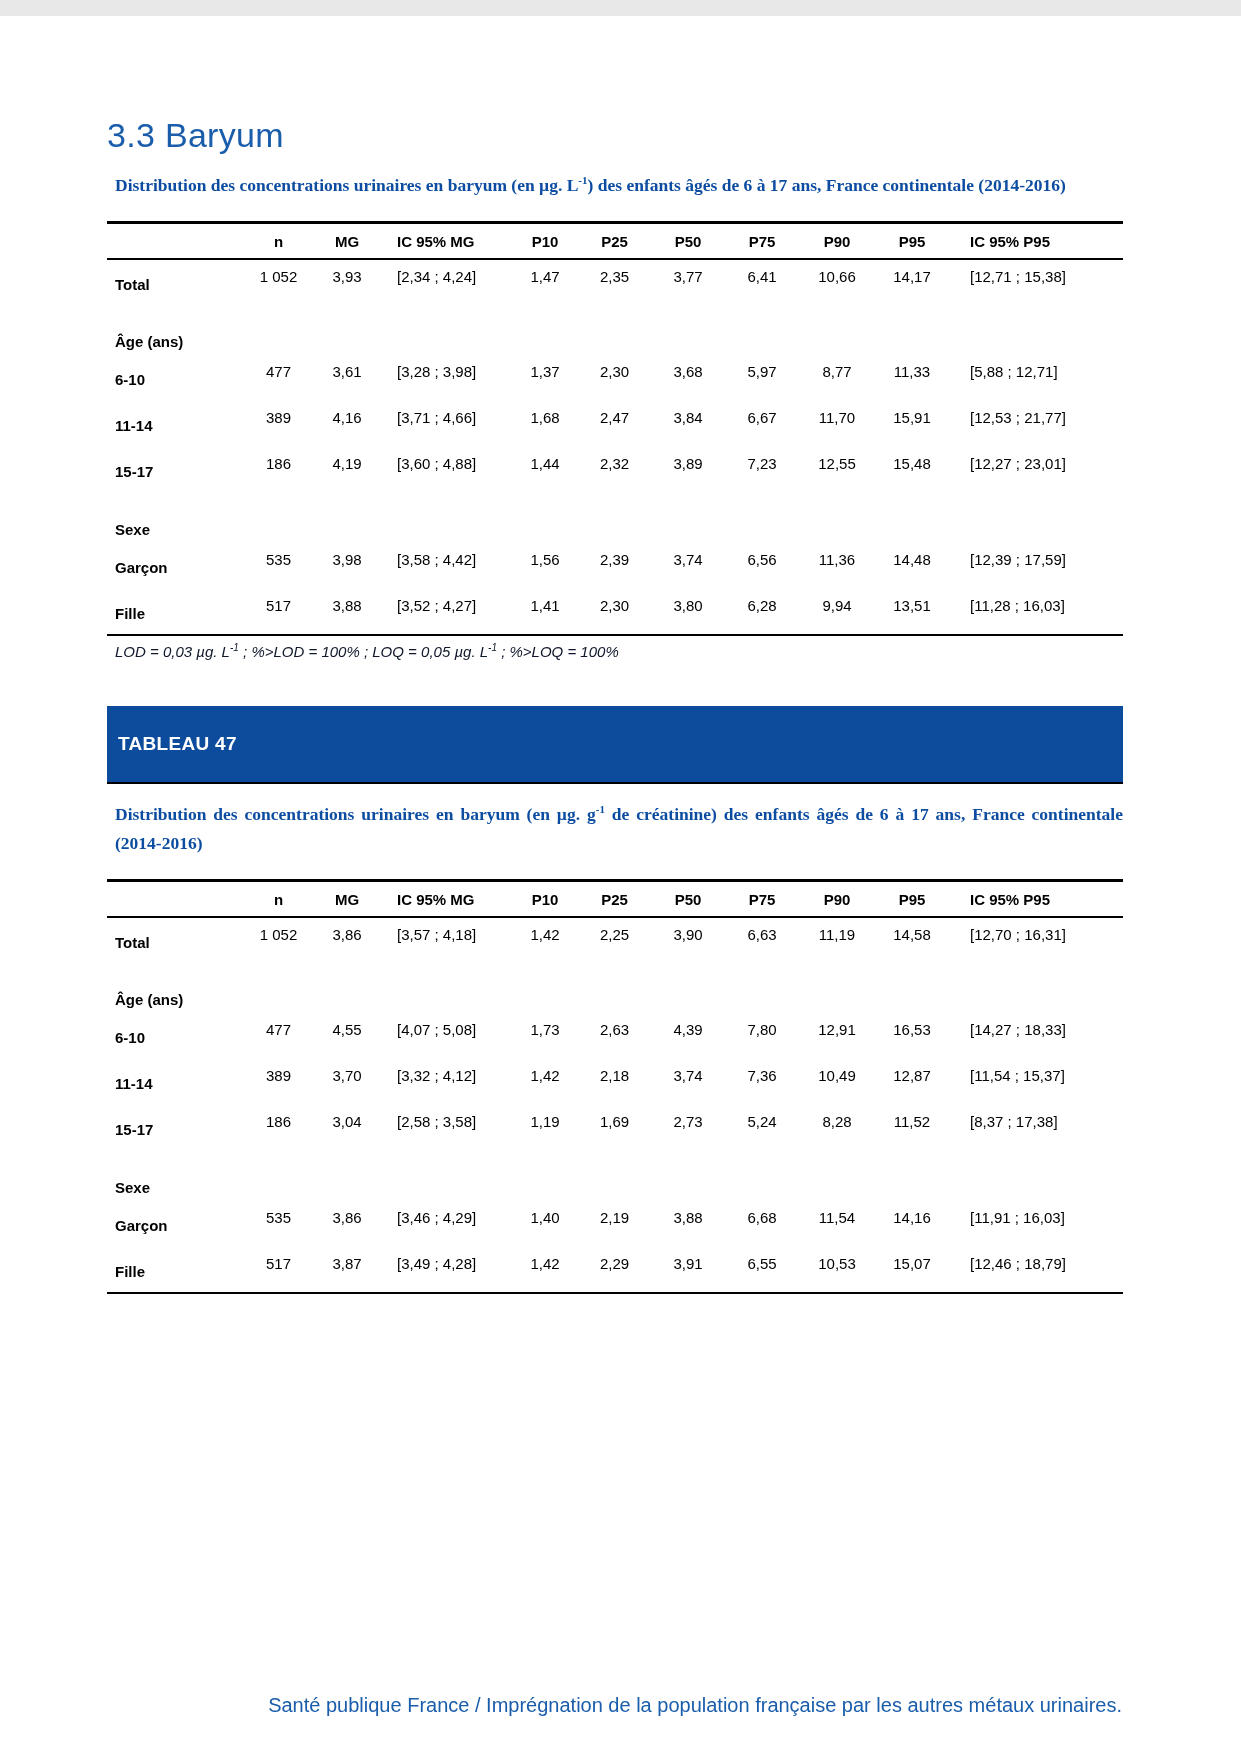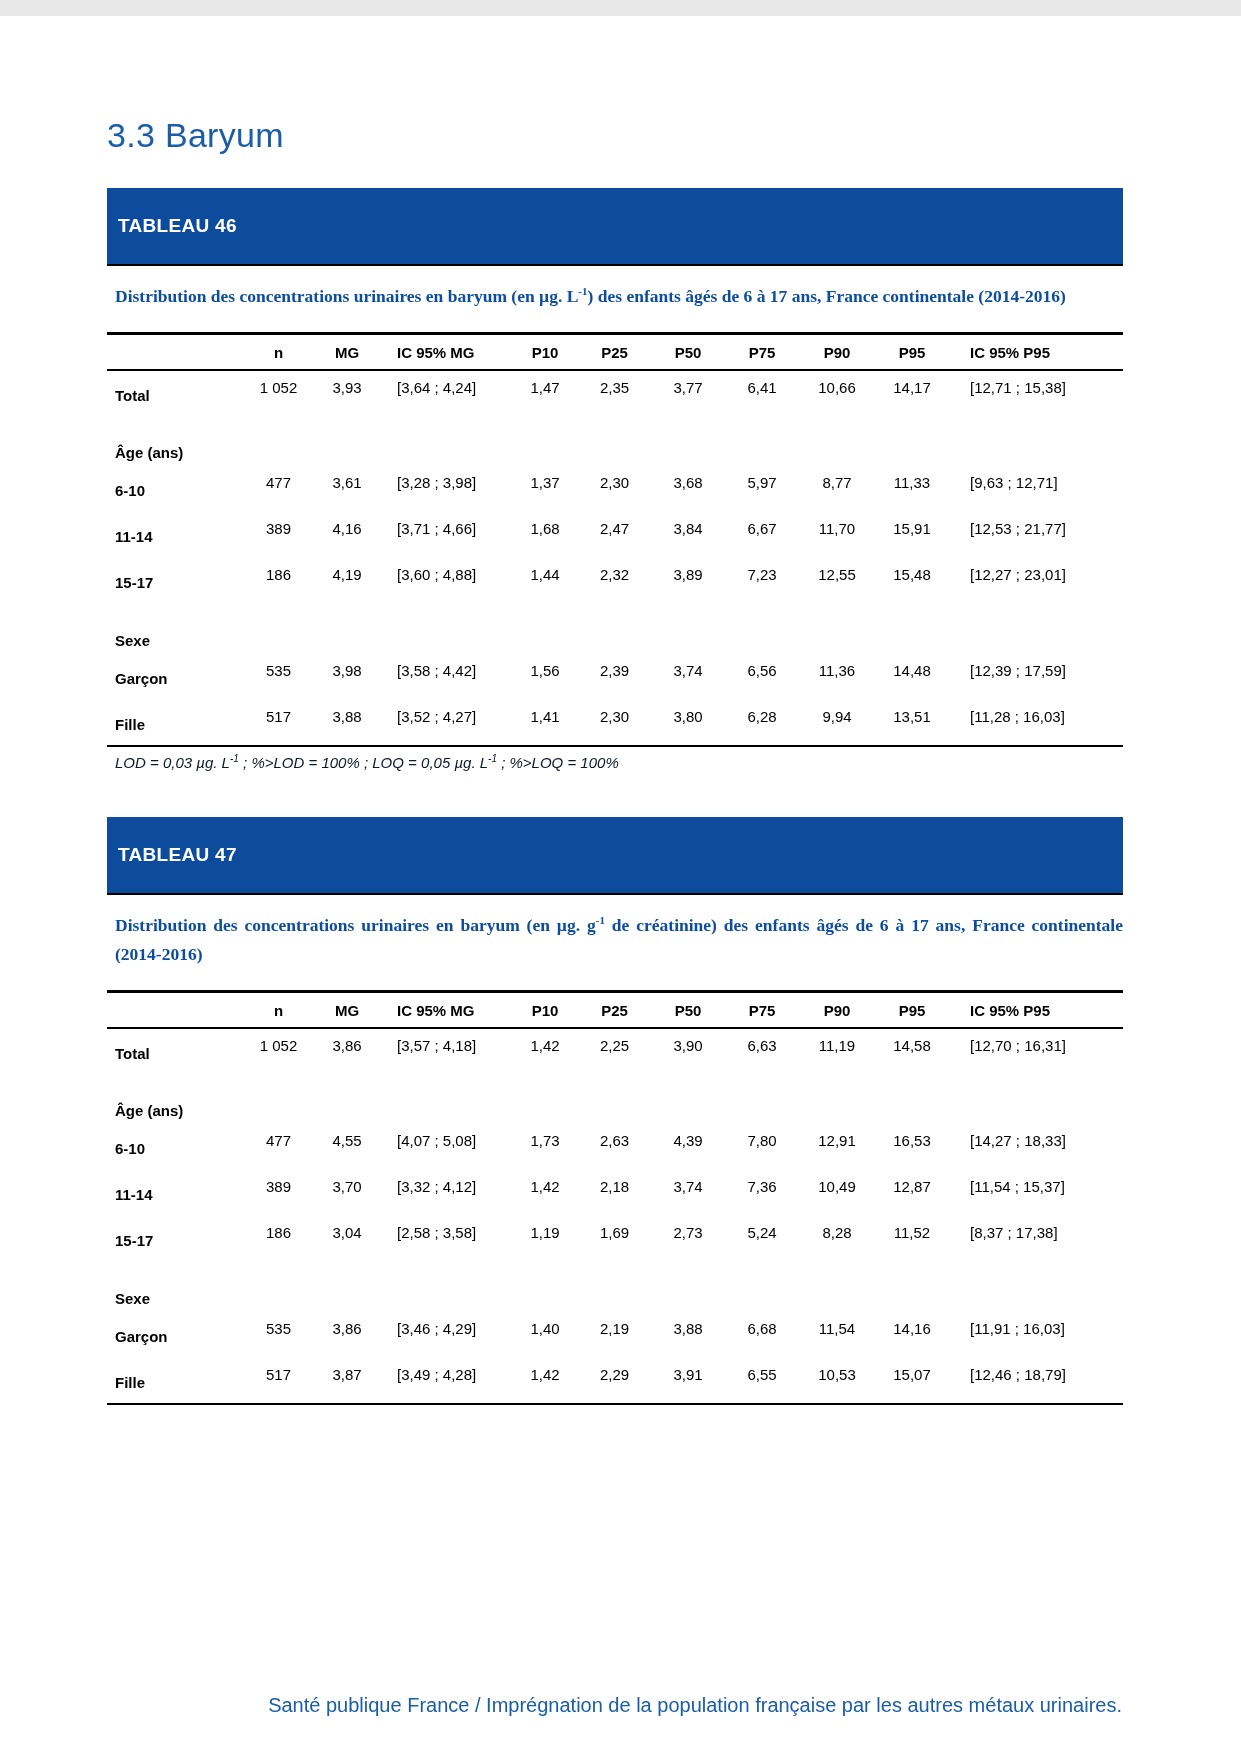--- a/index.html
+++ b/index.html
@@ -124,9 +124,6 @@
     <h1 class="section-title">3.3 Baryum</h1>
 
     <section class="block-46">
-      <div class="banner">
-        <span class="banner-title">TABLEAU 46</span>
-      </div>
       <p class="subtitle"><span>Distribution des concentrations urinaires en baryum (en µg. L</span><sup>-1</sup><span>) des enfants âgés de 6 à 17 ans, France continentale (2014-2016)</span></p>
       <table class="data-table" data-table="tables.0">
           <colgroup>

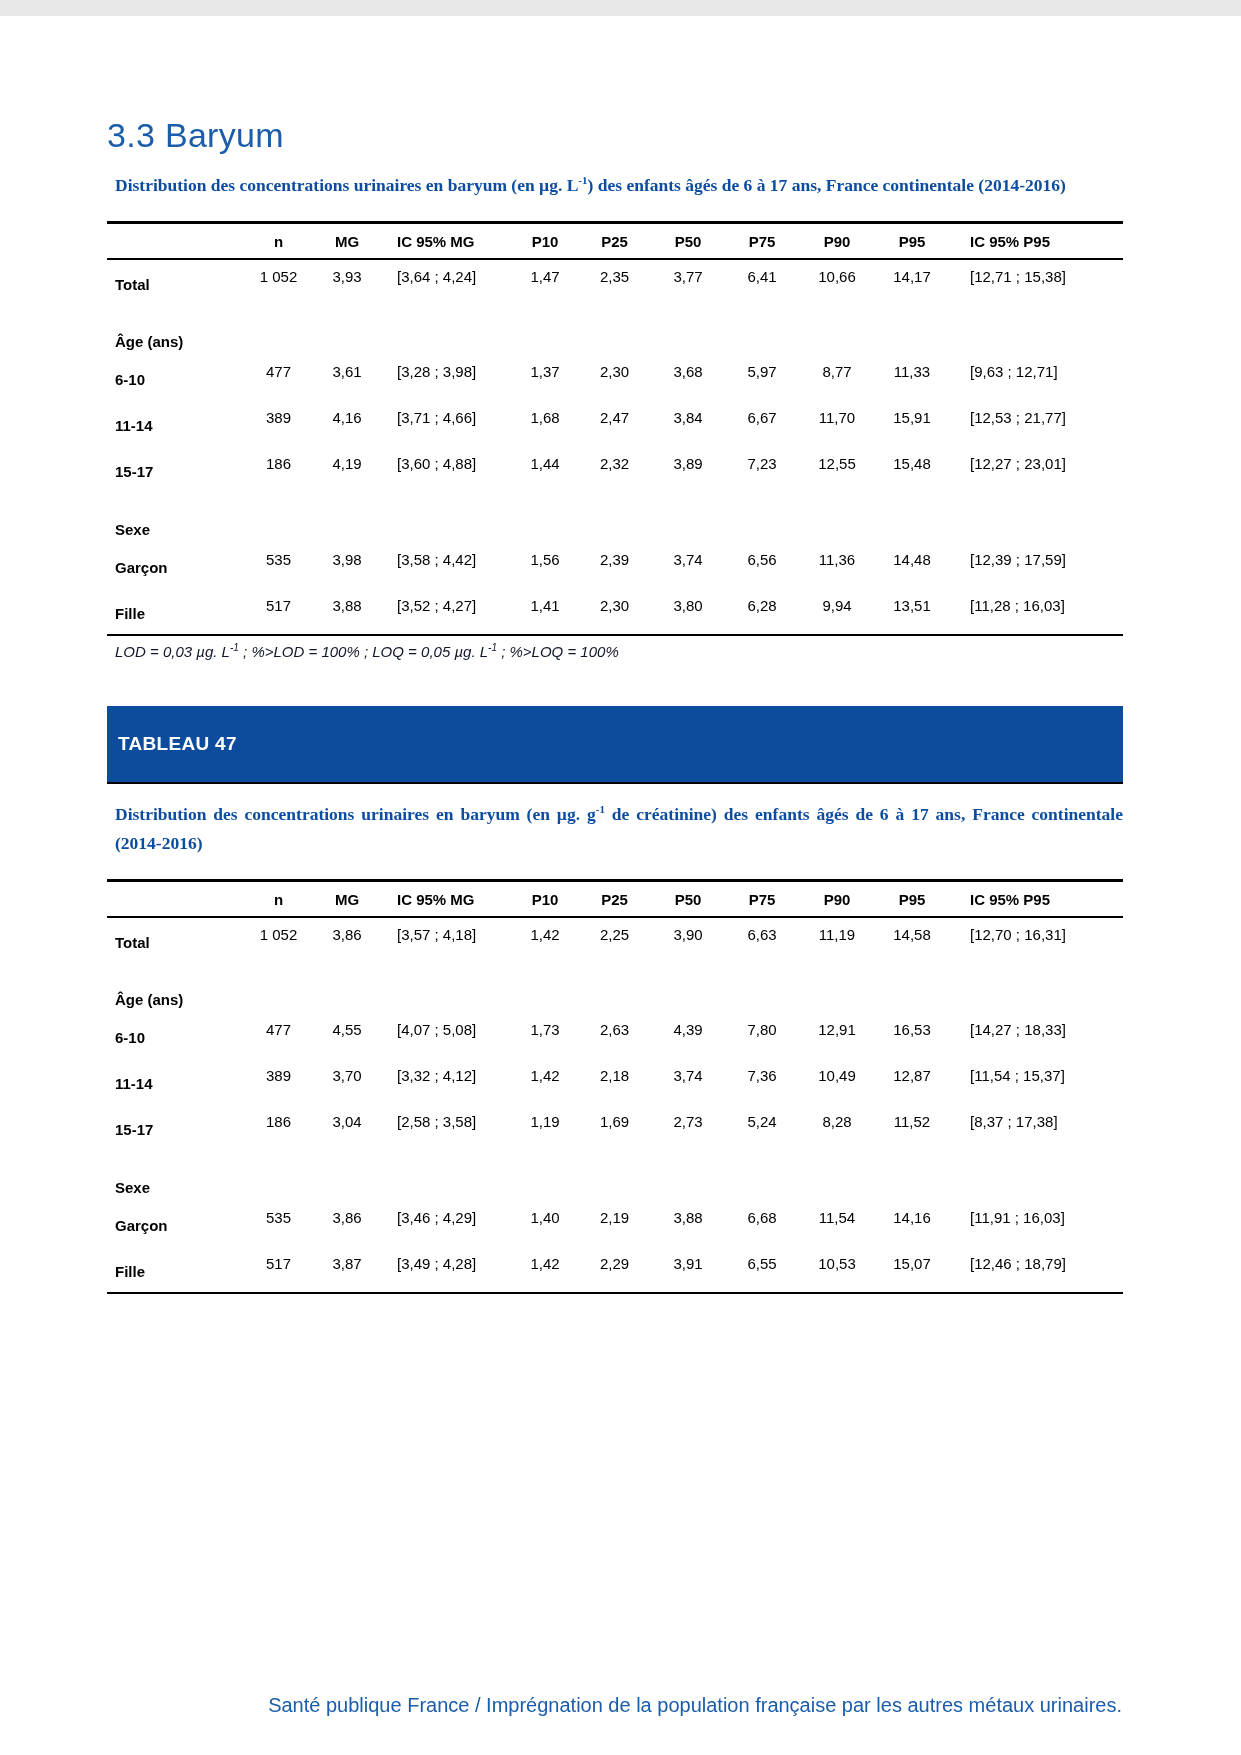--- a/index.html
+++ b/index.html
@@ -159,7 +159,7 @@
               <td class="col-0 row-label">Total</td>
               <td class="col-1">1 052</td>
               <td class="col-2">3,93</td>
-              <td class="col-3">[3,64 ; 4,24]</td>
+              <td class="col-3">[2,34 ; 4,24]</td>
               <td class="col-4">1,47</td>
               <td class="col-5">2,35</td>
               <td class="col-6">3,77</td>

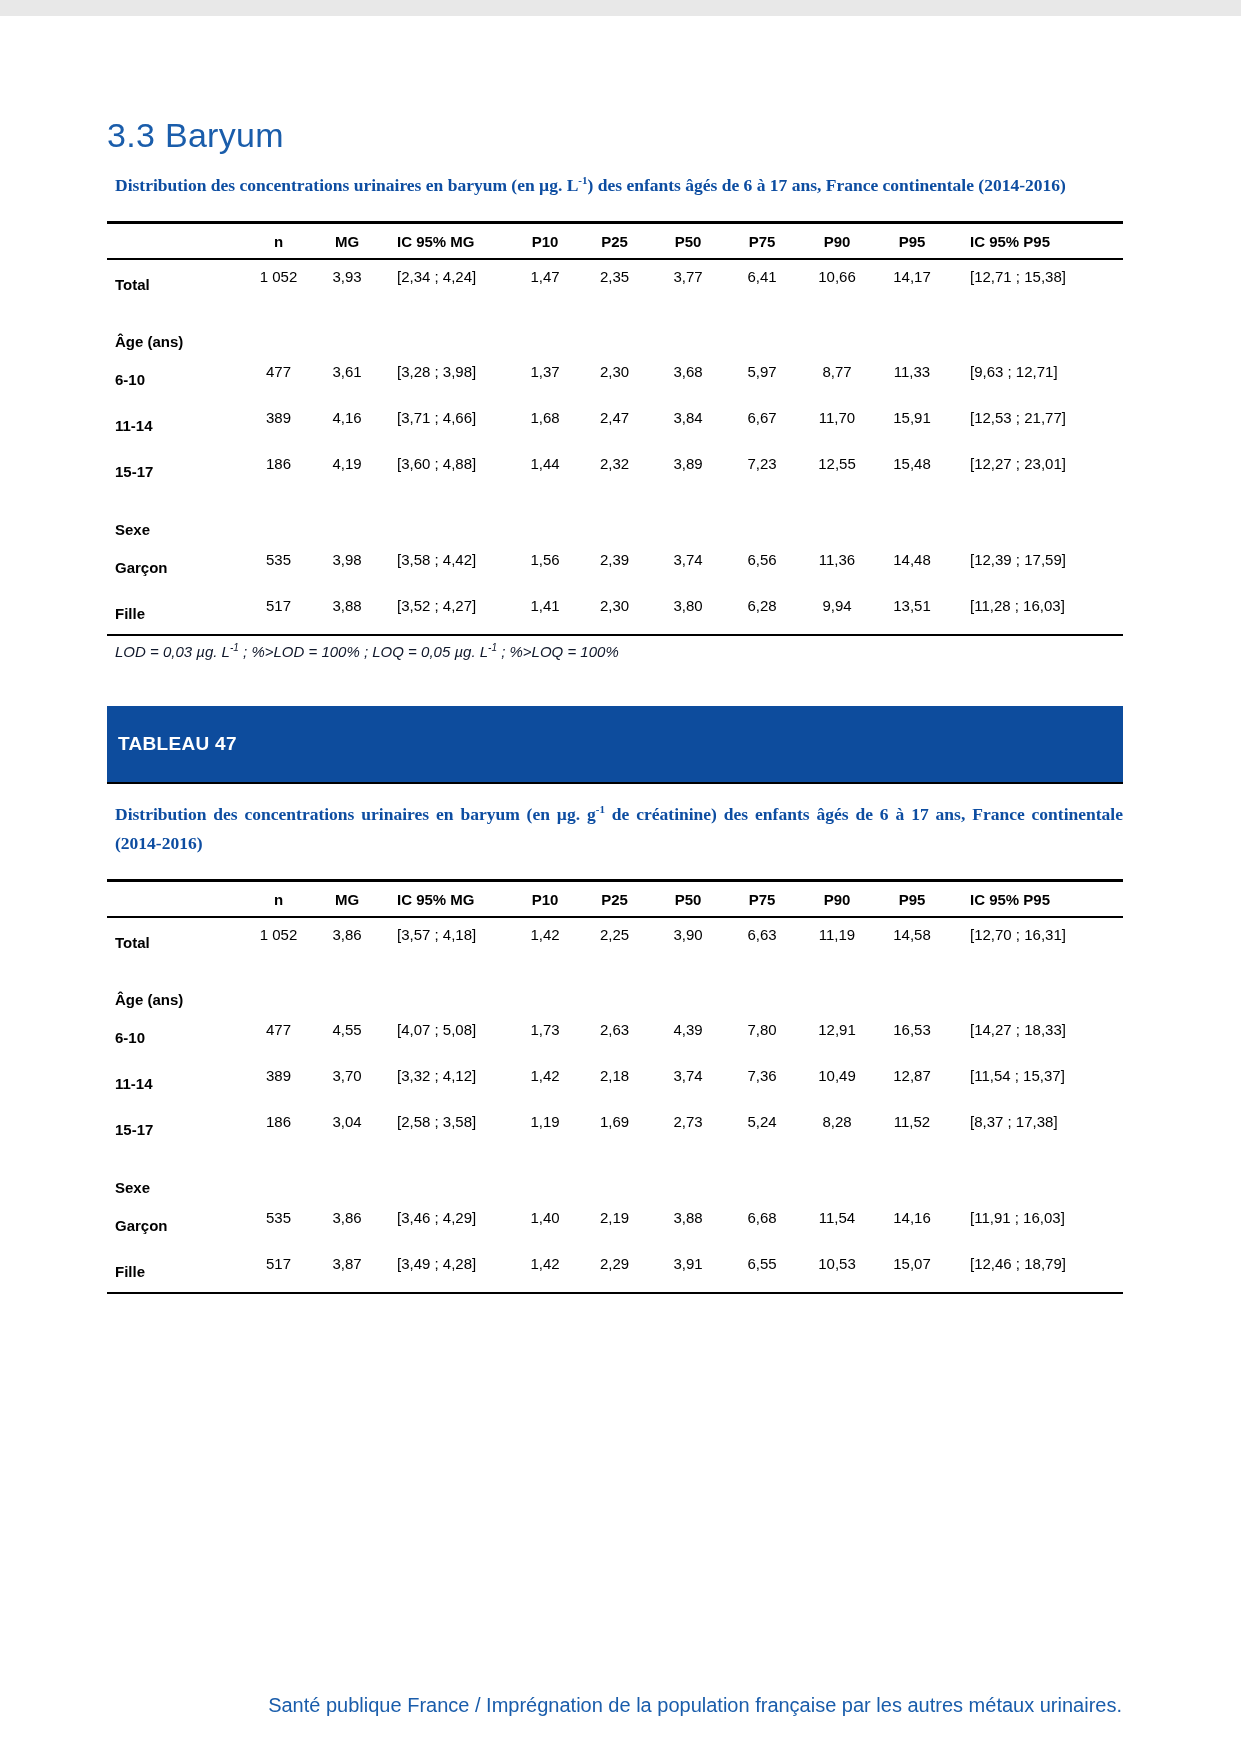--- a/index.html
+++ b/index.html
@@ -192,7 +192,7 @@
               <td class="col-7">5,97</td>
               <td class="col-8">8,77</td>
               <td class="col-9">11,33</td>
-              <td class="col-10">[9,63 ; 12,71]</td>
+              <td class="col-10">[5,88 ; 12,71]</td>
             </tr>
             <tr class="data">
               <td class="col-0 row-label">11-14</td>

